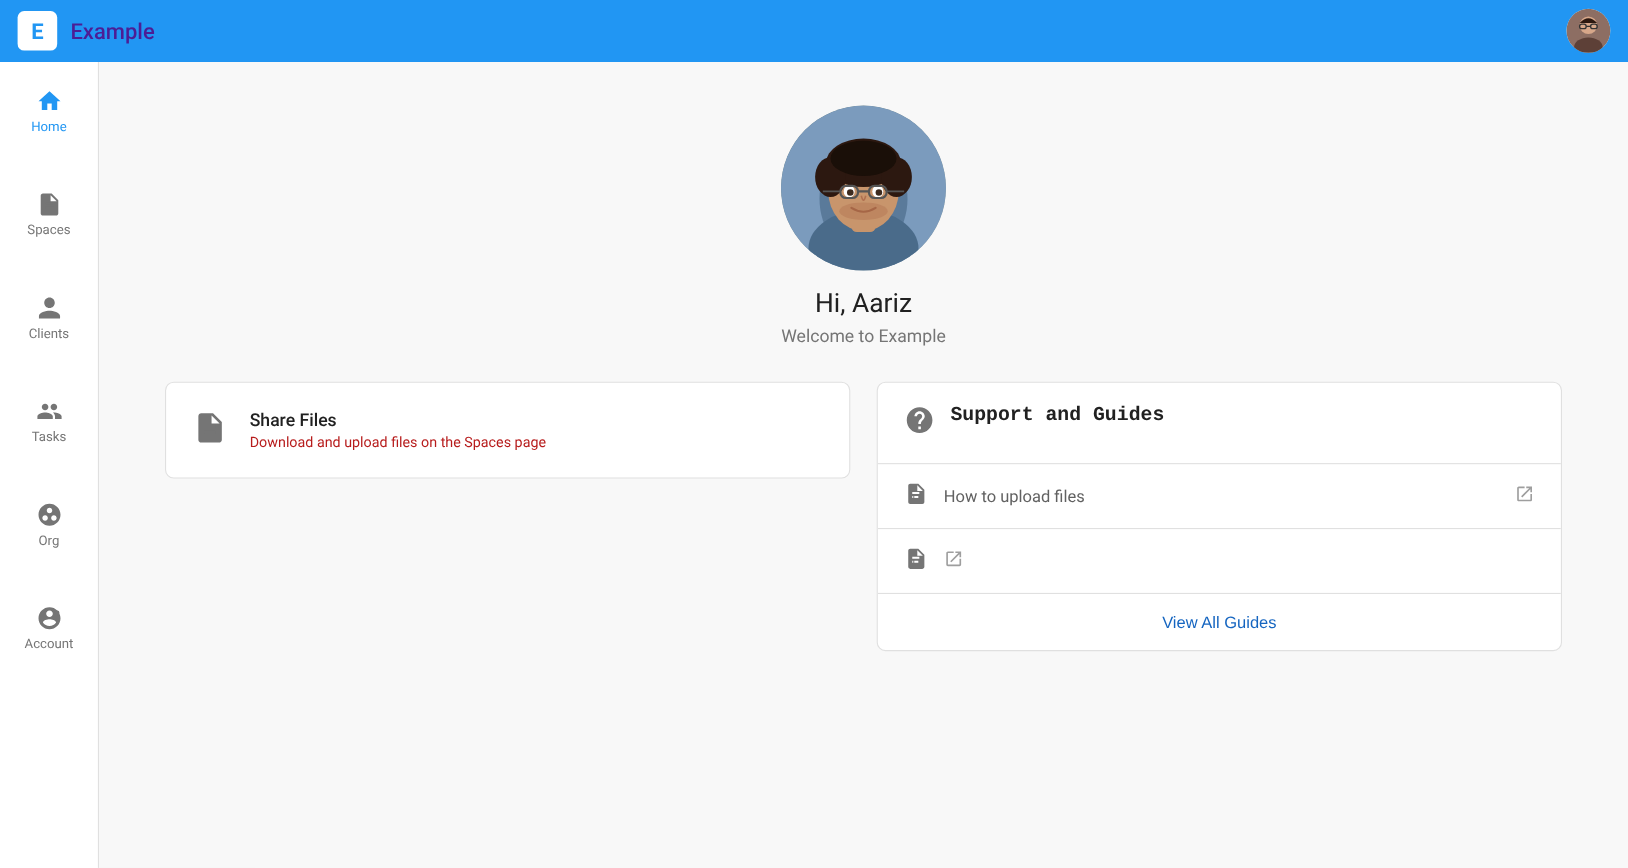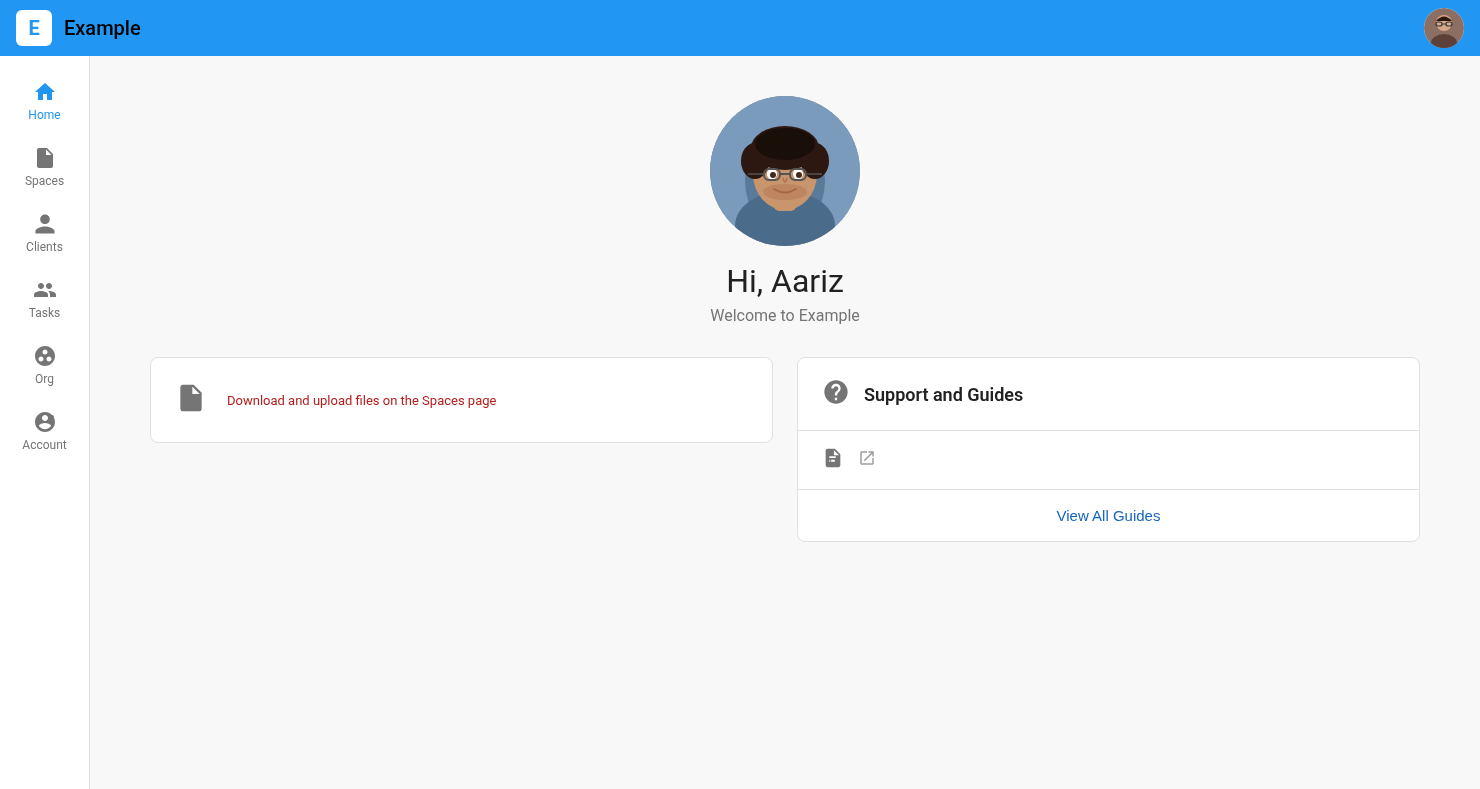--- a/index.html
+++ b/index.html
@@ -25,7 +25,7 @@
       margin-right: 12px;
     }
     .topbar-title {
-      color: #000000;
+      color: #4c1d95;
       font-size: 20px;
       font-weight: 500;
     }

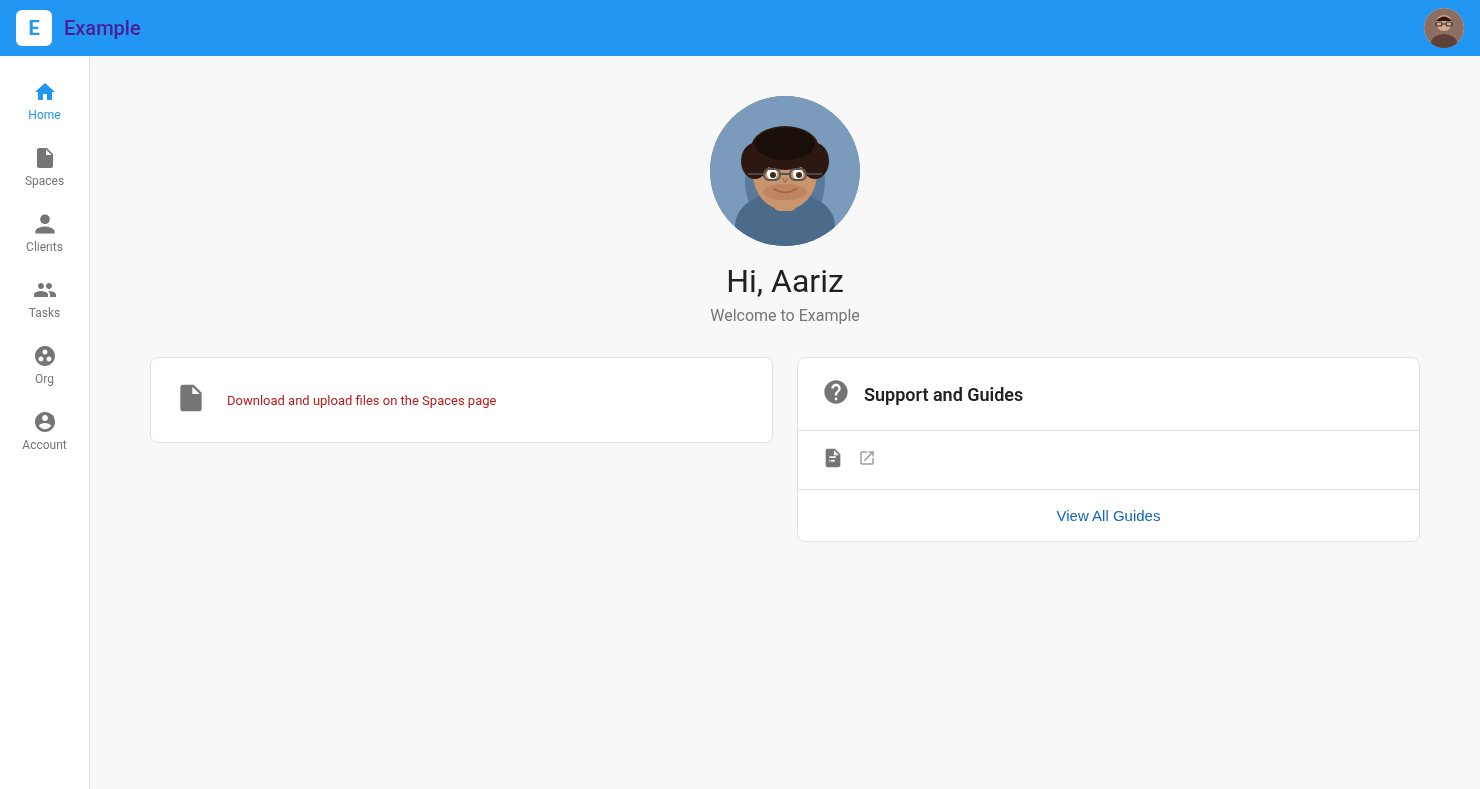--- a/index.html
+++ b/index.html
@@ -59,6 +59,7 @@
       top: 56px;
       left: 0;
       bottom: 0;
+      gap: 28px;
     }
     .sidebar-item {
       display: flex;

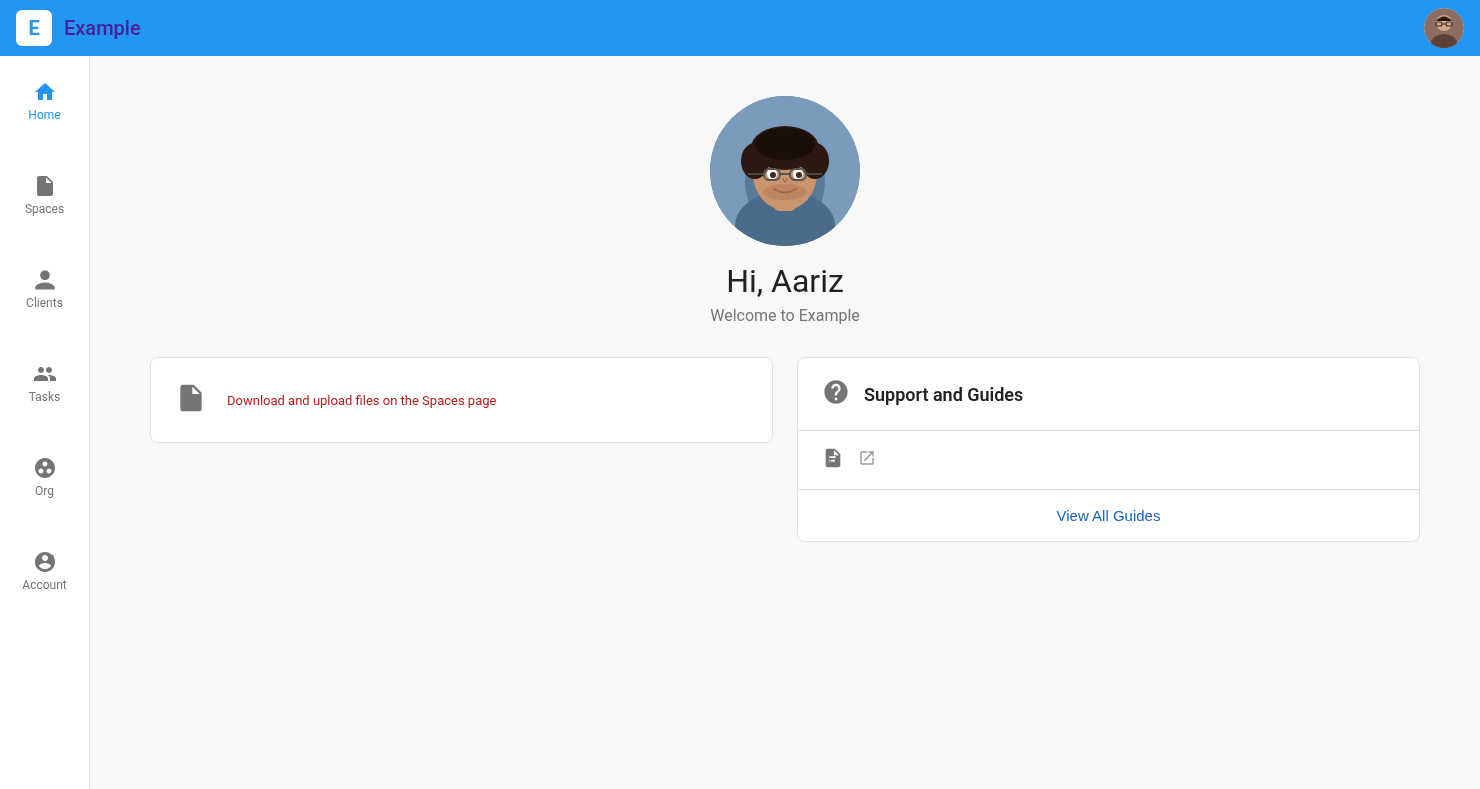--- a/index.html
+++ b/index.html
@@ -101,7 +101,7 @@
     }
     .avatar-circle svg { width: 150px; height: 150px; }
     .greeting {
-      font-size: 32px;
+      font-size: 24px;
       font-weight: 400;
       color: #212121;
       margin-bottom: 6px;

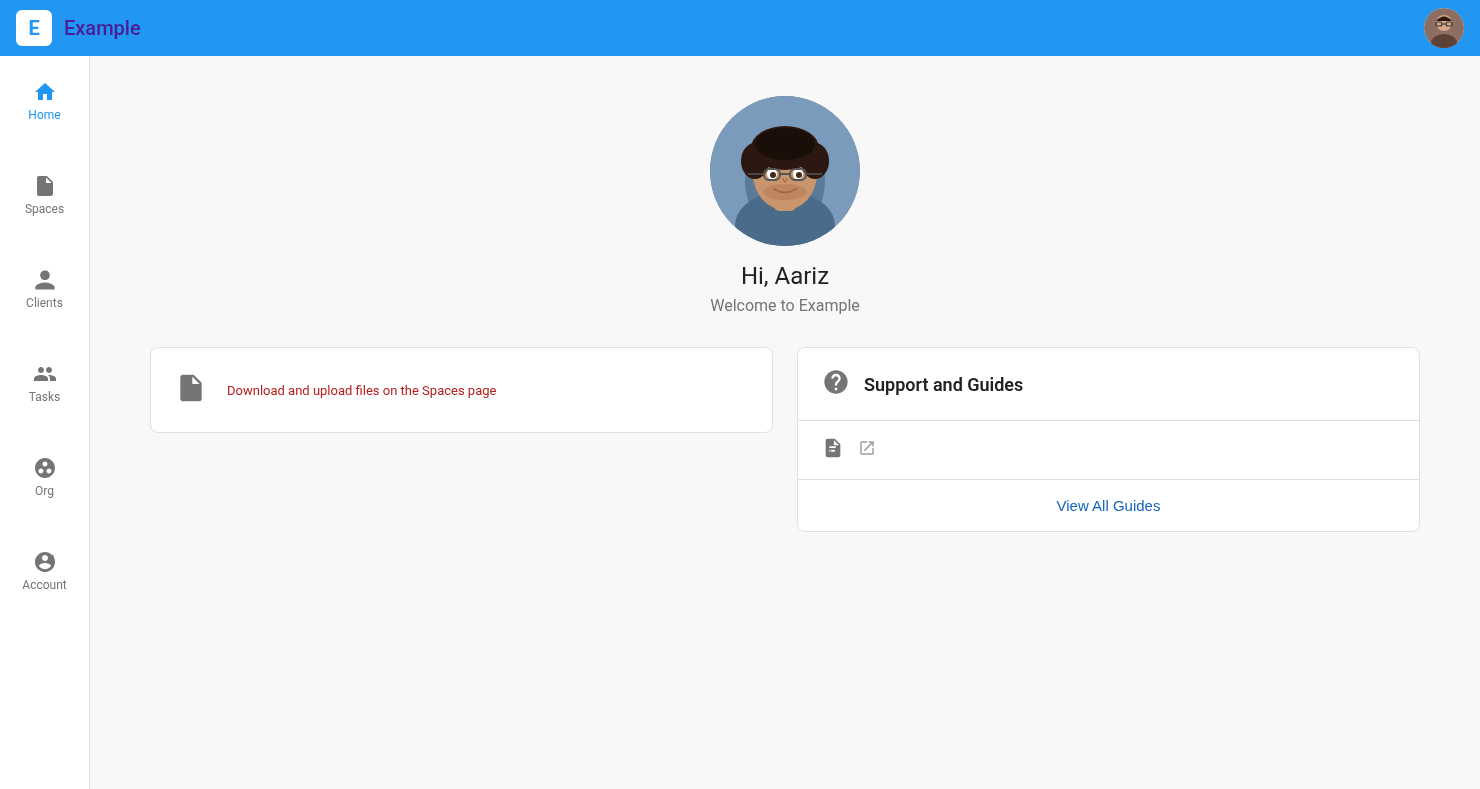--- a/index.html
+++ b/index.html
@@ -350,6 +350,7 @@
               </svg>
           </div>
           <div>
+            <div class="action-card-title">Share Files</div>
             <div class="action-card-subtitle">Download and upload files on the Spaces page</div>
           </div>
         </div>

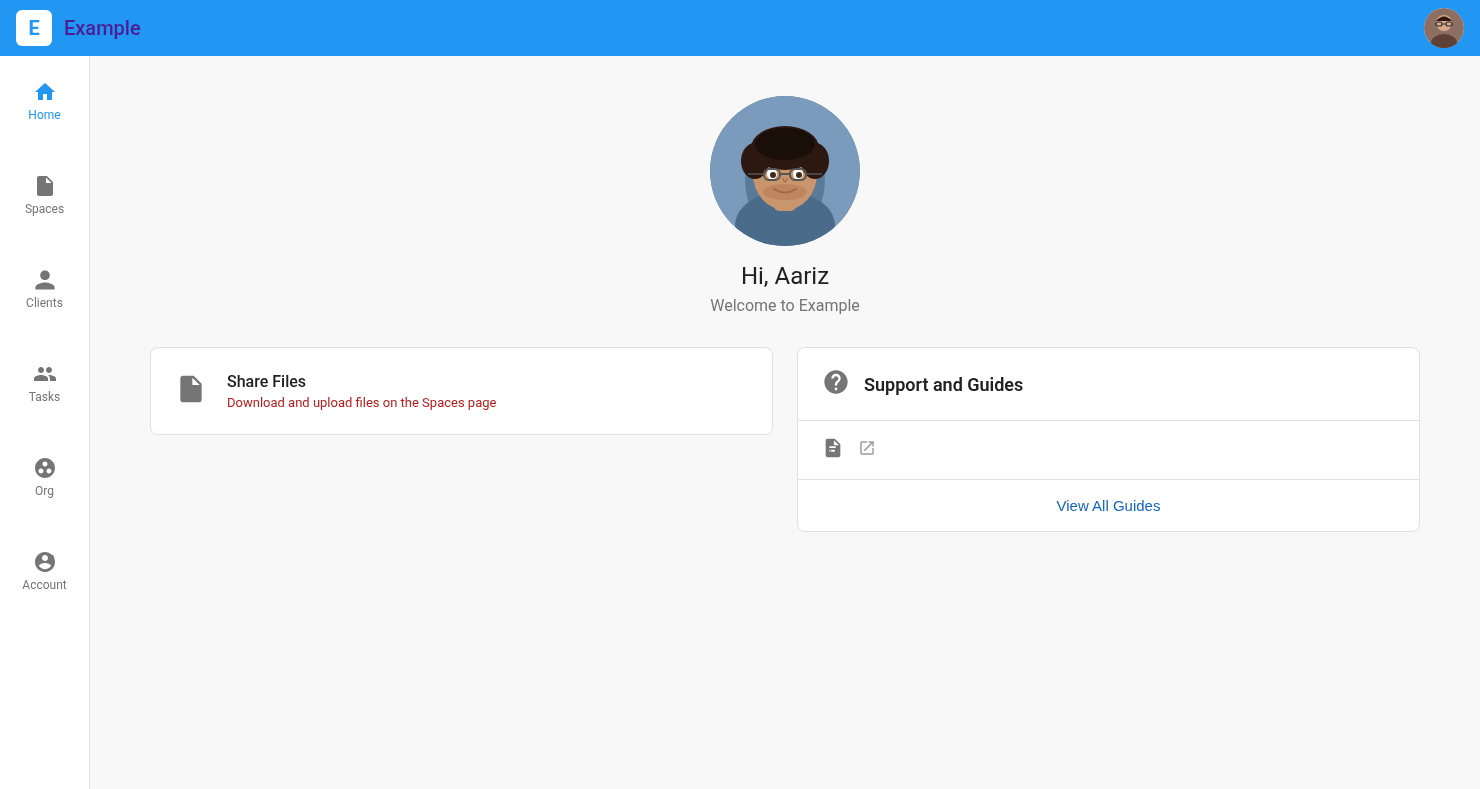--- a/index.html
+++ b/index.html
@@ -184,9 +184,10 @@
     .support-header {
       padding: 20px 24px;
       display: flex;
-      align-items: center;
+      align-items: flex-start;
       gap: 14px;
       border-bottom: 1px solid #e0e0e0;
+      font-family: Liberation Mono, monospace;
     }
     .support-header svg { width: 28px; height: 28px; color: #757575; }
     .support-header-title {

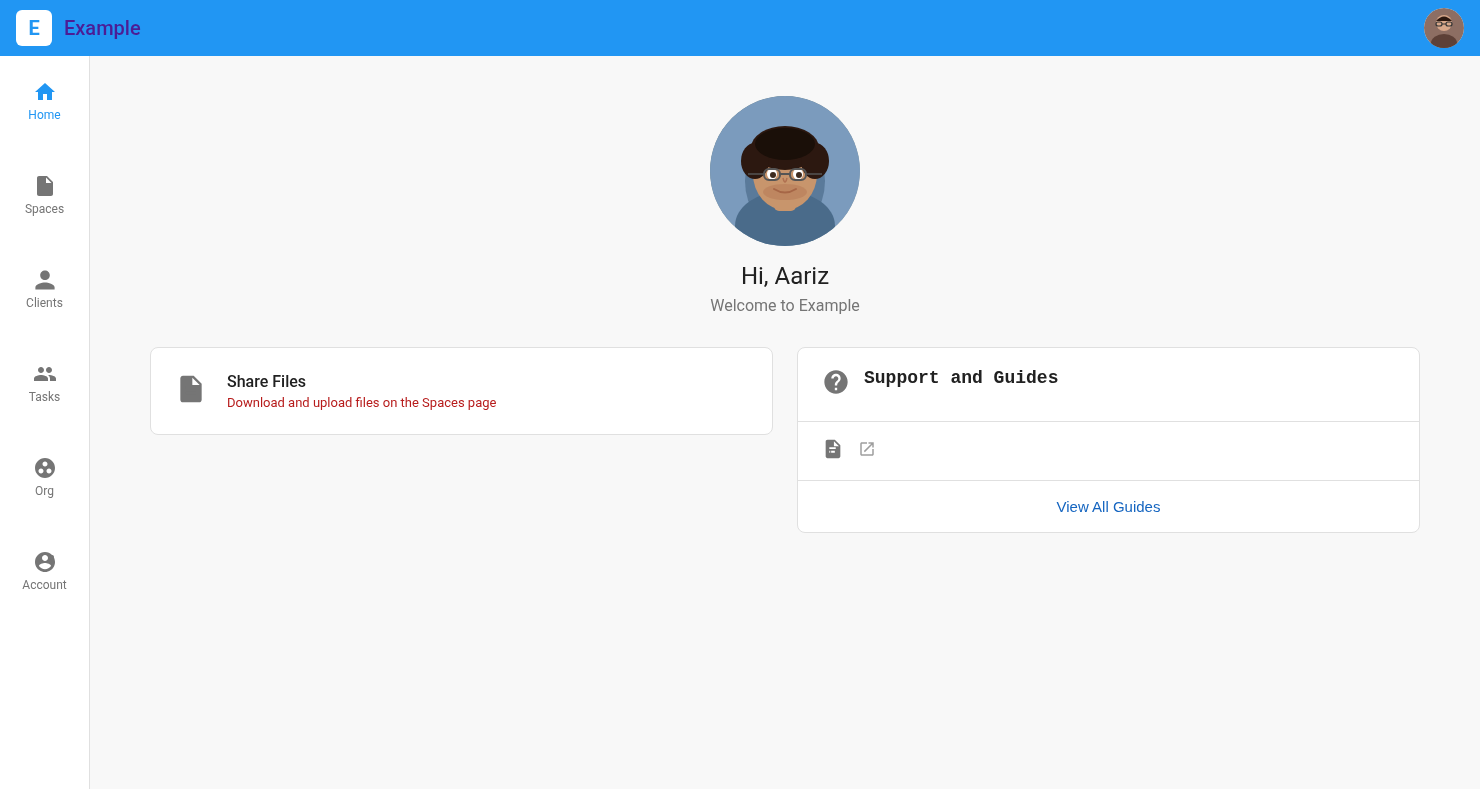--- a/index.html
+++ b/index.html
@@ -370,13 +370,13 @@
           <span class="support-header-title">Support and Guides</span>
         </div>
 
-
         <div class="support-link">
           <span class="support-link-icon">
             <svg viewBox="0 0 24 24" fill="#757575" width="22" height="22">
                 <path d="M14 2H6c-1.1 0-2 .9-2 2v16c0 1.1.9 2 2 2h12c1.1 0 2-.9 2-2V8l-6-6zm-1 7V3.5L18.5 9H13zm-4 7H8v-2h1v2zm5 0h-4v-2h4v2zm1-4H8v-2h7v2z"></path>
               </svg>
           </span>
+          <span class="support-link-text">How to upload files</span>
           <span class="support-link-external">
             <svg viewBox="0 0 24 24" fill="#9e9e9e" width="18" height="18">
                 <path d="M19 19H5V5h7V3H5c-1.11 0-2 .9-2 2v14c0 1.1.89 2 2 2h14c1.1 0 2-.9 2-2v-7h-2v7zM14 3v2h3.59l-9.83 9.83 1.41 1.41L19 6.41V10h2V3h-7z"></path>
@@ -384,6 +384,19 @@
           </span>
         </div>
 
+        <div class="support-link">
+          <span class="support-link-icon">
+            <svg viewBox="0 0 24 24" fill="#757575" width="22" height="22">
+                <path d="M14 2H6c-1.1 0-2 .9-2 2v16c0 1.1.9 2 2 2h12c1.1 0 2-.9 2-2V8l-6-6zm-1 7V3.5L18.5 9H13zm-4 7H8v-2h1v2zm5 0h-4v-2h4v2zm1-4H8v-2h7v2z"></path>
+              </svg>
+          </span>
+          <span class="support-link-external">
+            <svg viewBox="0 0 24 24" fill="#9e9e9e" width="18" height="18">
+                <path d="M19 19H5V5h7V3H5c-1.11 0-2 .9-2 2v14c0 1.1.89 2 2 2h14c1.1 0 2-.9 2-2v-7h-2v7zM14 3v2h3.59l-9.83 9.83 1.41 1.41L19 6.41V10h2V3h-7z"></path>
+              </svg>
+          </span>
+        </div>
+
         <div class="support-footer">
           <button class="view-all-btn">View All Guides</button>
         </div>

